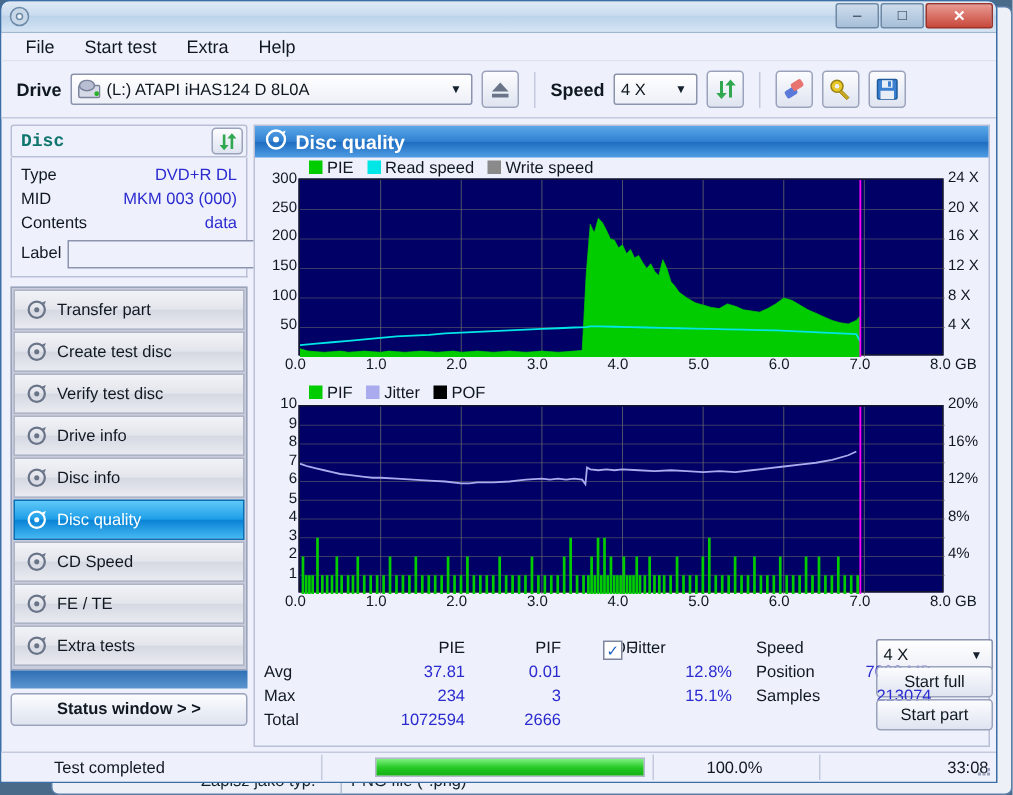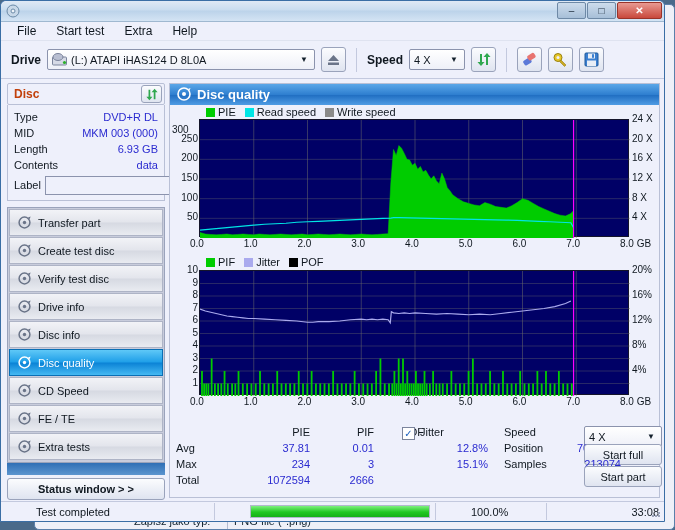--- a/index.html
+++ b/index.html
@@ -120,7 +120,7 @@
     display:flex; align-items:center; padding-left:6px; position:relative;
     border-radius:2px;
   }
-  .panel-head .t { font-size:12px; font-weight:bold; color:#c2410c; }
+  .panel-head .t { font-size:12px; font-weight:bold; color:#0f766e;font-family:Liberation Mono, monospace; }
   .panel-head .btn {
     position:absolute; right:2px; top:1px; width:21px; height:18px;
     border:1px solid #9aa3bb; border-radius:3px;

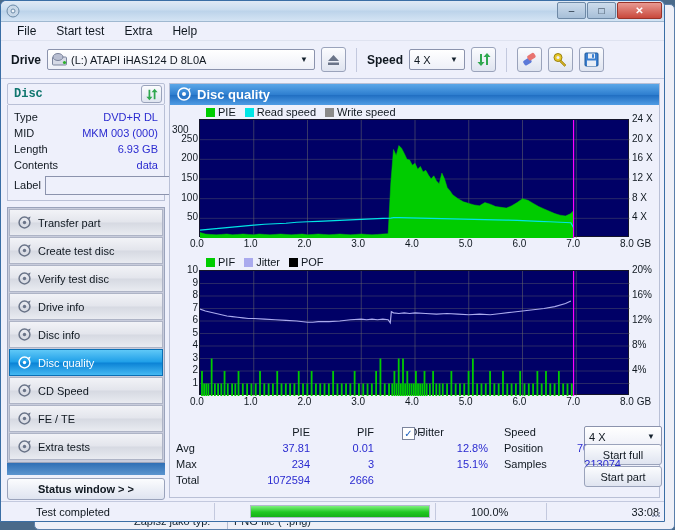--- a/index.html
+++ b/index.html
@@ -517,7 +517,7 @@
             <span class="axis-l" style="left: 2px; top: 67px; width: 26px; text-align: right;">150</span>
             <span class="axis-l" style="left: 2px; top: 47.3333px; width: 26px; text-align: right;">200</span>
             <span class="axis-l" style="left: 2px; top: 27.6667px; width: 26px; text-align: right;">250</span>
-            <span class="axis-l" style="left: 2px; top: 19px; width: 26px; text-align: left;">300</span>
+            <span class="axis-l" style="left: 2px; top: 9px; width: 26px; text-align: right;">300</span>
           </div>
         <div id="ticks-top-right">
             <span class="axis-l" style="left: 462px; top: 106.333px;">4 X</span>

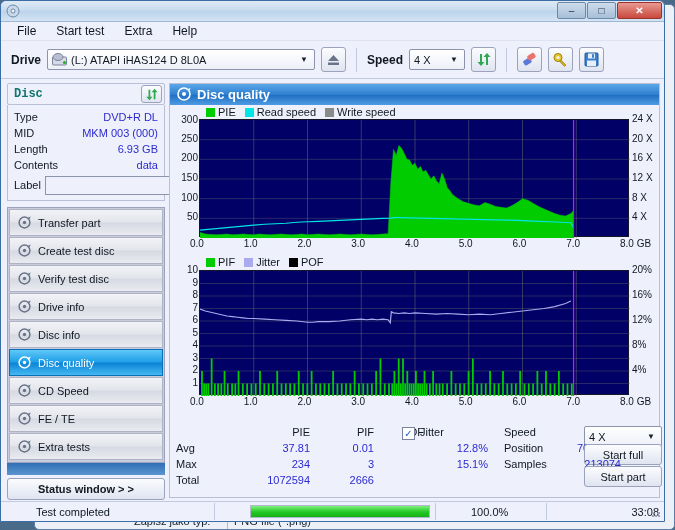--- a/index.html
+++ b/index.html
@@ -356,10 +356,6 @@
             <div class="drow">
               <span class="k">MID</span>
               <span class="v">MKM 003 (000)</span>
-            </div>
-            <div class="drow">
-              <span class="k">Length</span>
-              <span class="v">6.93 GB</span>
             </div>
             <div class="drow">
               <span class="k">Contents</span>

